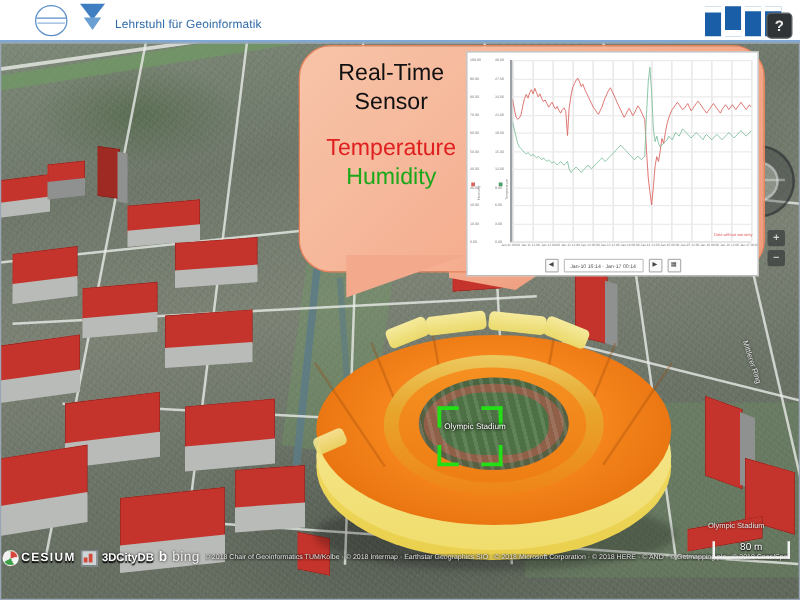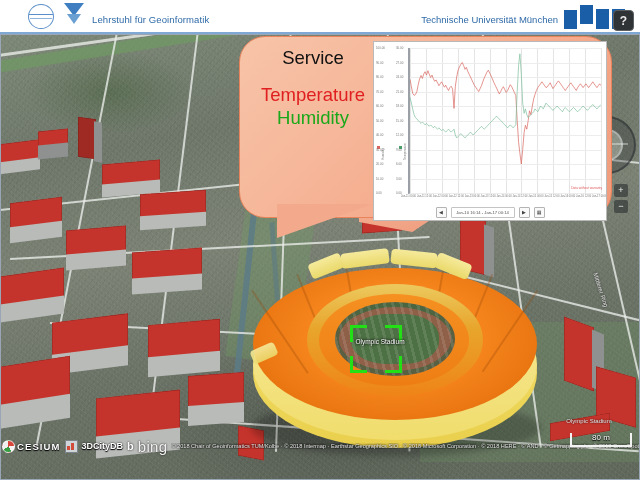--- a/index.html
+++ b/index.html
@@ -188,7 +188,6 @@
         <div class="c2"></div>
     </div>
     <div class="dept-label">Lehrstuhl für Geoinformatik</div>
-    <div class="tum-label">Technische Universität München</div>
     <div class="tum-logo">
       <div class="blk" style="left:0"></div>
       <div class="blk" style="left:16px"></div>

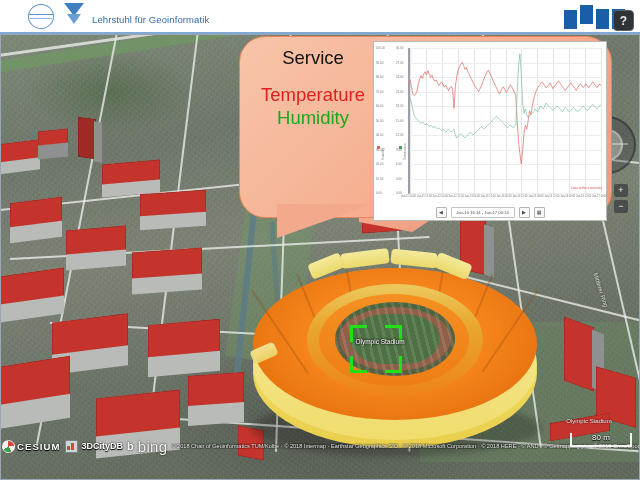--- a/index.html
+++ b/index.html
@@ -397,6 +397,7 @@
     <div class="bubble"></div>
 
     <div class="callout-text">
+      <div class="ct-line">Real-Time</div>
       <div class="ct-line">Service</div>
       <div class="ct-temp">Temperature</div>
       <div class="ct-hum">Humidity</div>

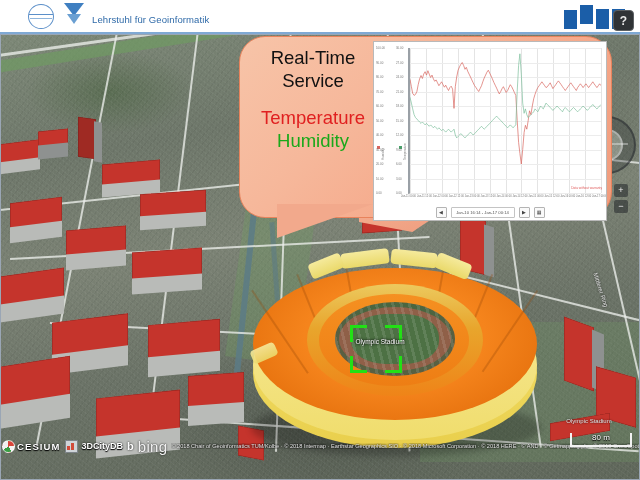--- a/index.html
+++ b/index.html
@@ -398,7 +398,7 @@
 
     <div class="callout-text">
       <div class="ct-line">Real-Time</div>
-      <div class="ct-line">Service</div>
+      <div class="ct-line">Sensor</div>
       <div class="ct-temp">Temperature</div>
       <div class="ct-hum">Humidity</div>
     </div>

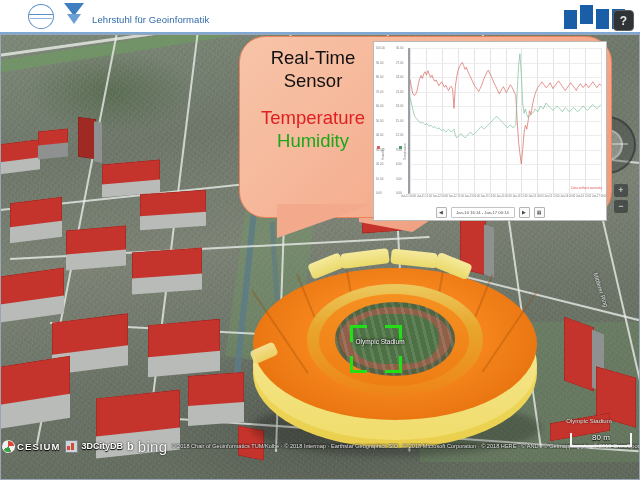--- a/index.html
+++ b/index.html
@@ -159,7 +159,7 @@
   .citydb-mark i{position:absolute;display:block;background:#d14a3a;}
   .citydb-txt{font-size:9px;font-weight:bold;color:#fff;text-shadow:0 0 2px #000,0 1px 1px #000;}
   .bing-mark{font-size:11px;font-weight:bold;color:#fff;text-shadow:0 0 2px #000;}
-  .bing-txt{font-size:15px;color:#f2f2f2;text-shadow:0 0 2px #000;letter-spacing:.3px;}
+  .bing-txt{font-size:11px;color:#f2f2f2;text-shadow:0 0 2px #000;letter-spacing:.3px;}
   .attr-txt{font-size:5.6px;color:#e6e6e6;text-shadow:0 0 2px #000,0 0 3px #000;white-space:nowrap;
     overflow:hidden;text-overflow:clip;}
 

